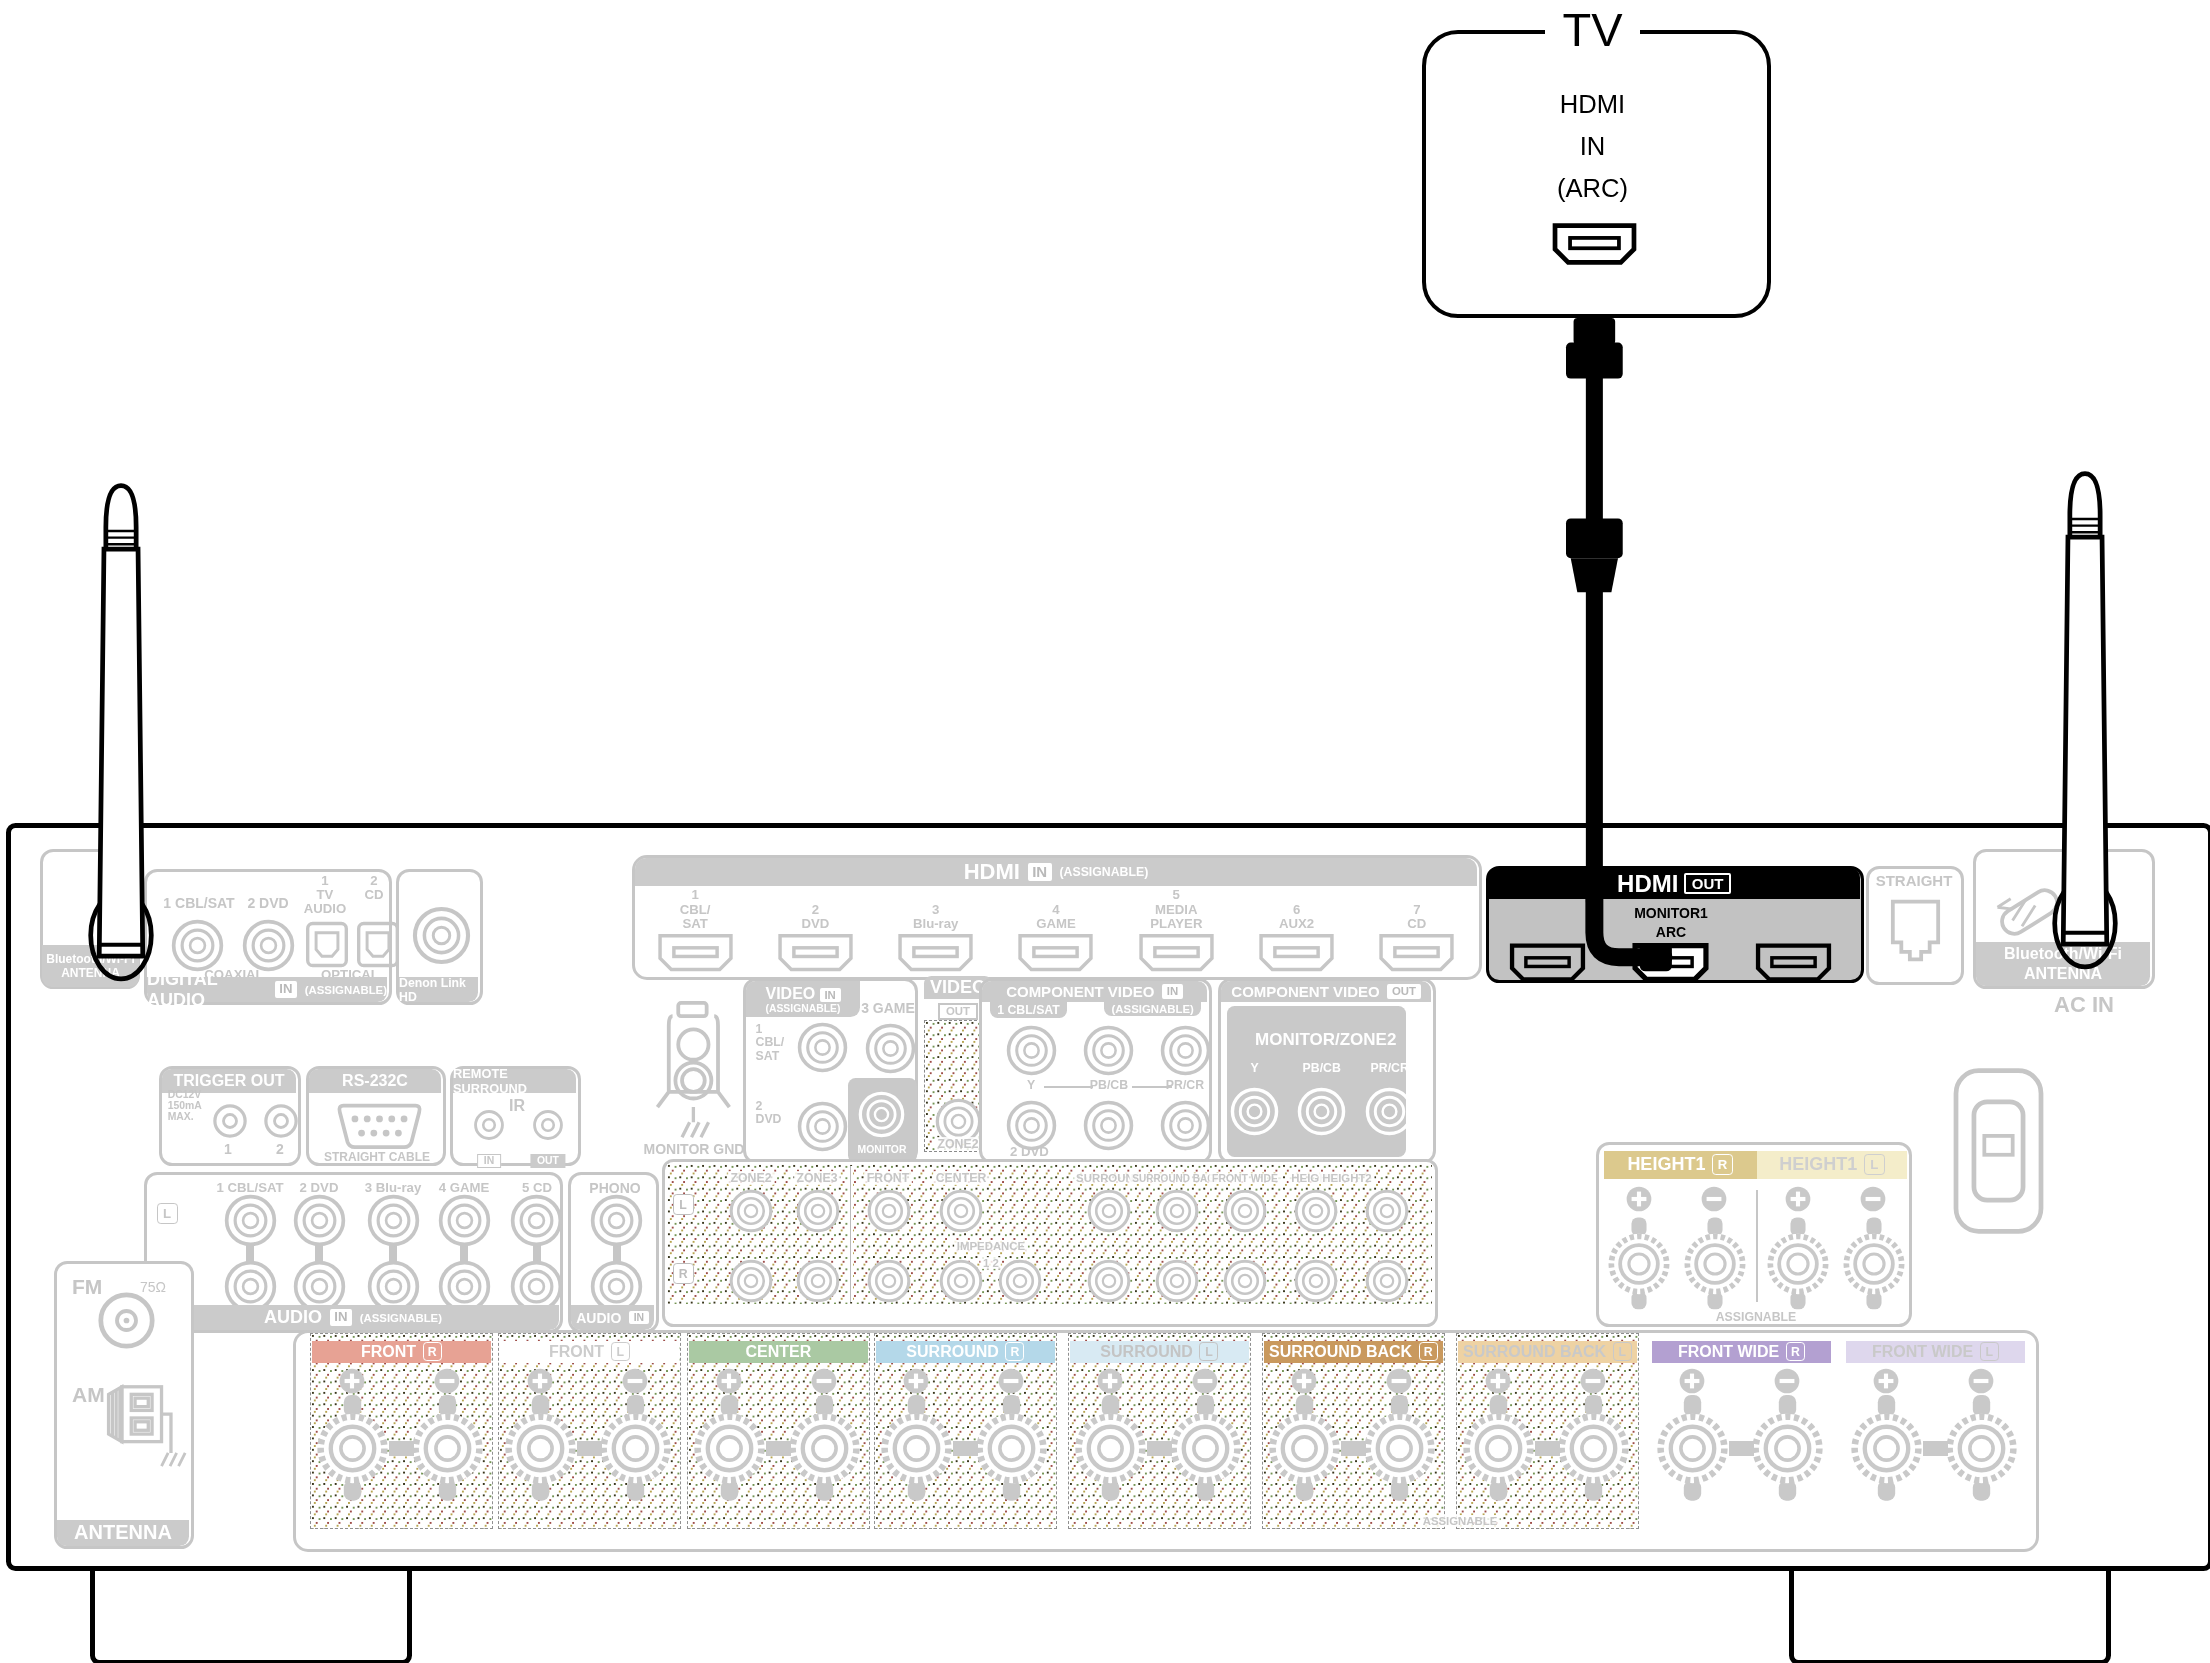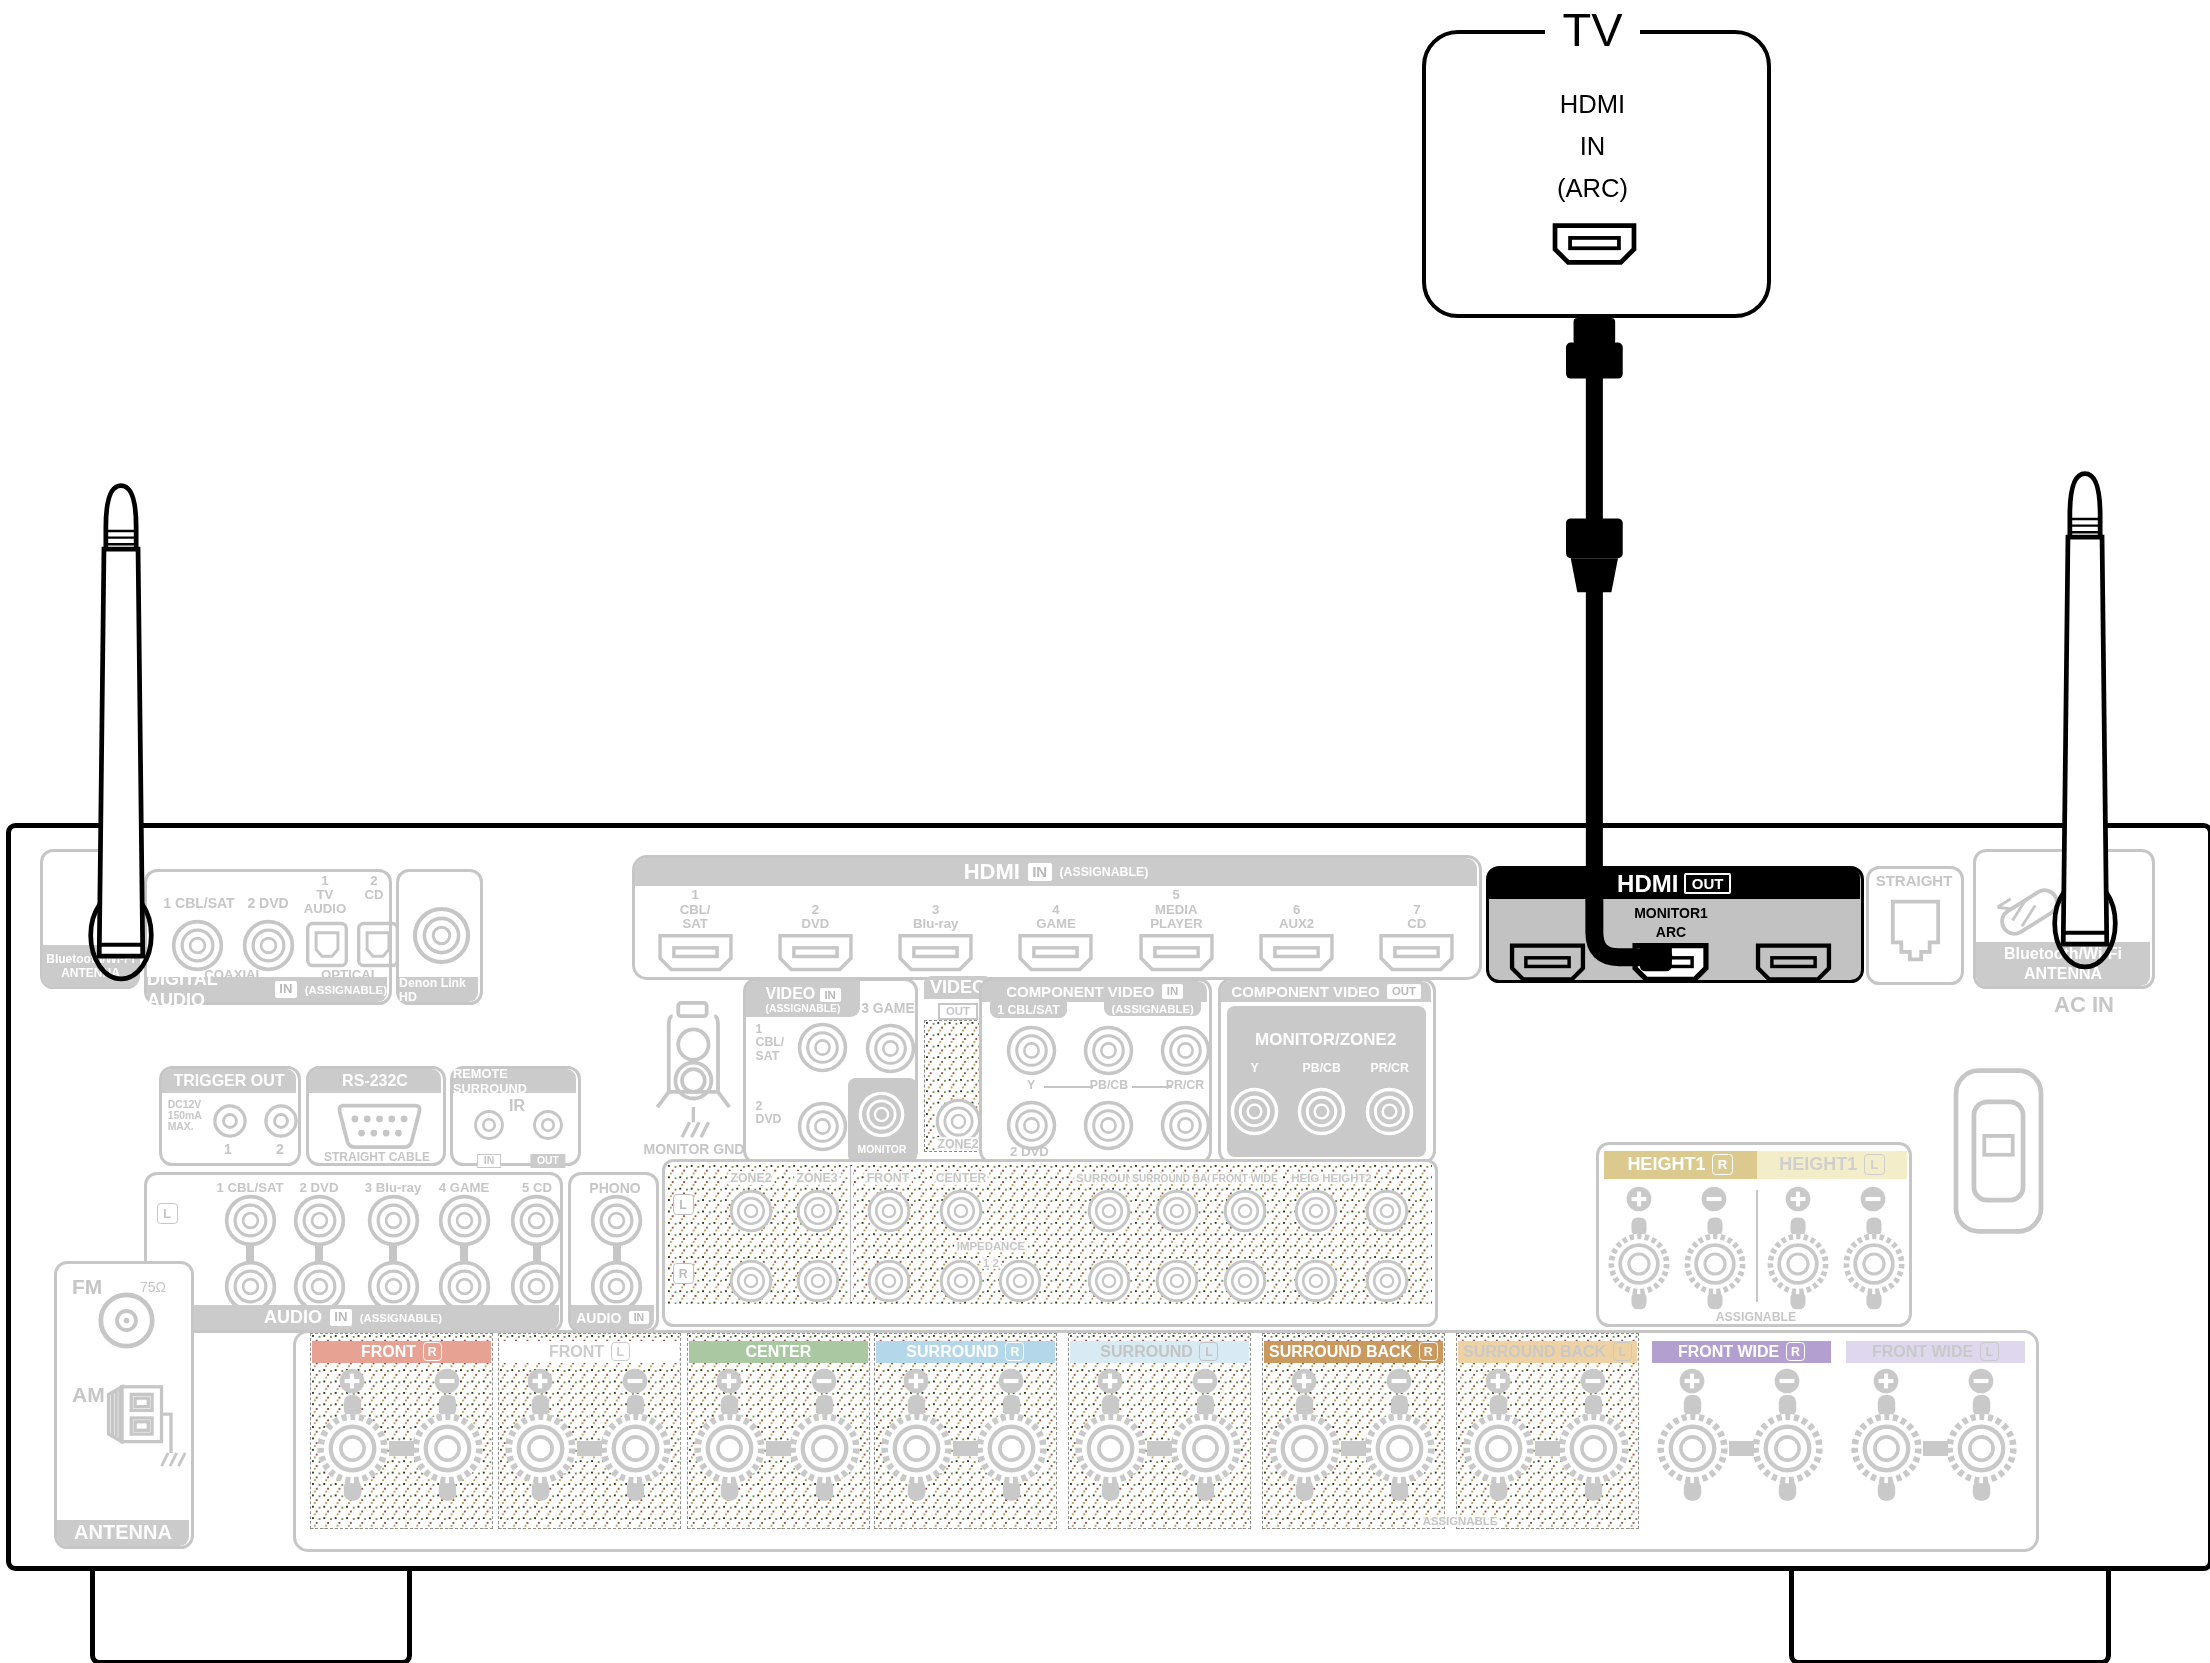--- a/index.html
+++ b/index.html
@@ -460,7 +460,7 @@
       <span>COMPONENT VIDEO</span>
       <span class="bdg" style="font-size:11.4px">OUT</span>
     </div>
-    <div class="abs" style="left:5.7px;top:24.6px;width:199px;height:151px;background:var(--gpanel);border-radius:7.6px">
+    <div class="abs" style="left:5.7px;top:24.6px;width:179px;height:151px;background:var(--gpanel);border-radius:7.6px">
       <div class="lab-c" style="left:99px;top:24.6px;font-size:17px;font-weight:bold;color:#fff;white-space:nowrap">MONITOR/ZONE2</div>
       <div id="comp-out-jacks">
           <div style="position:absolute;left:28px;top:55px;transform:translateX(-50%);color:#fff;font-weight:bold;font-size:12.3px" class="lab-c">Y</div>

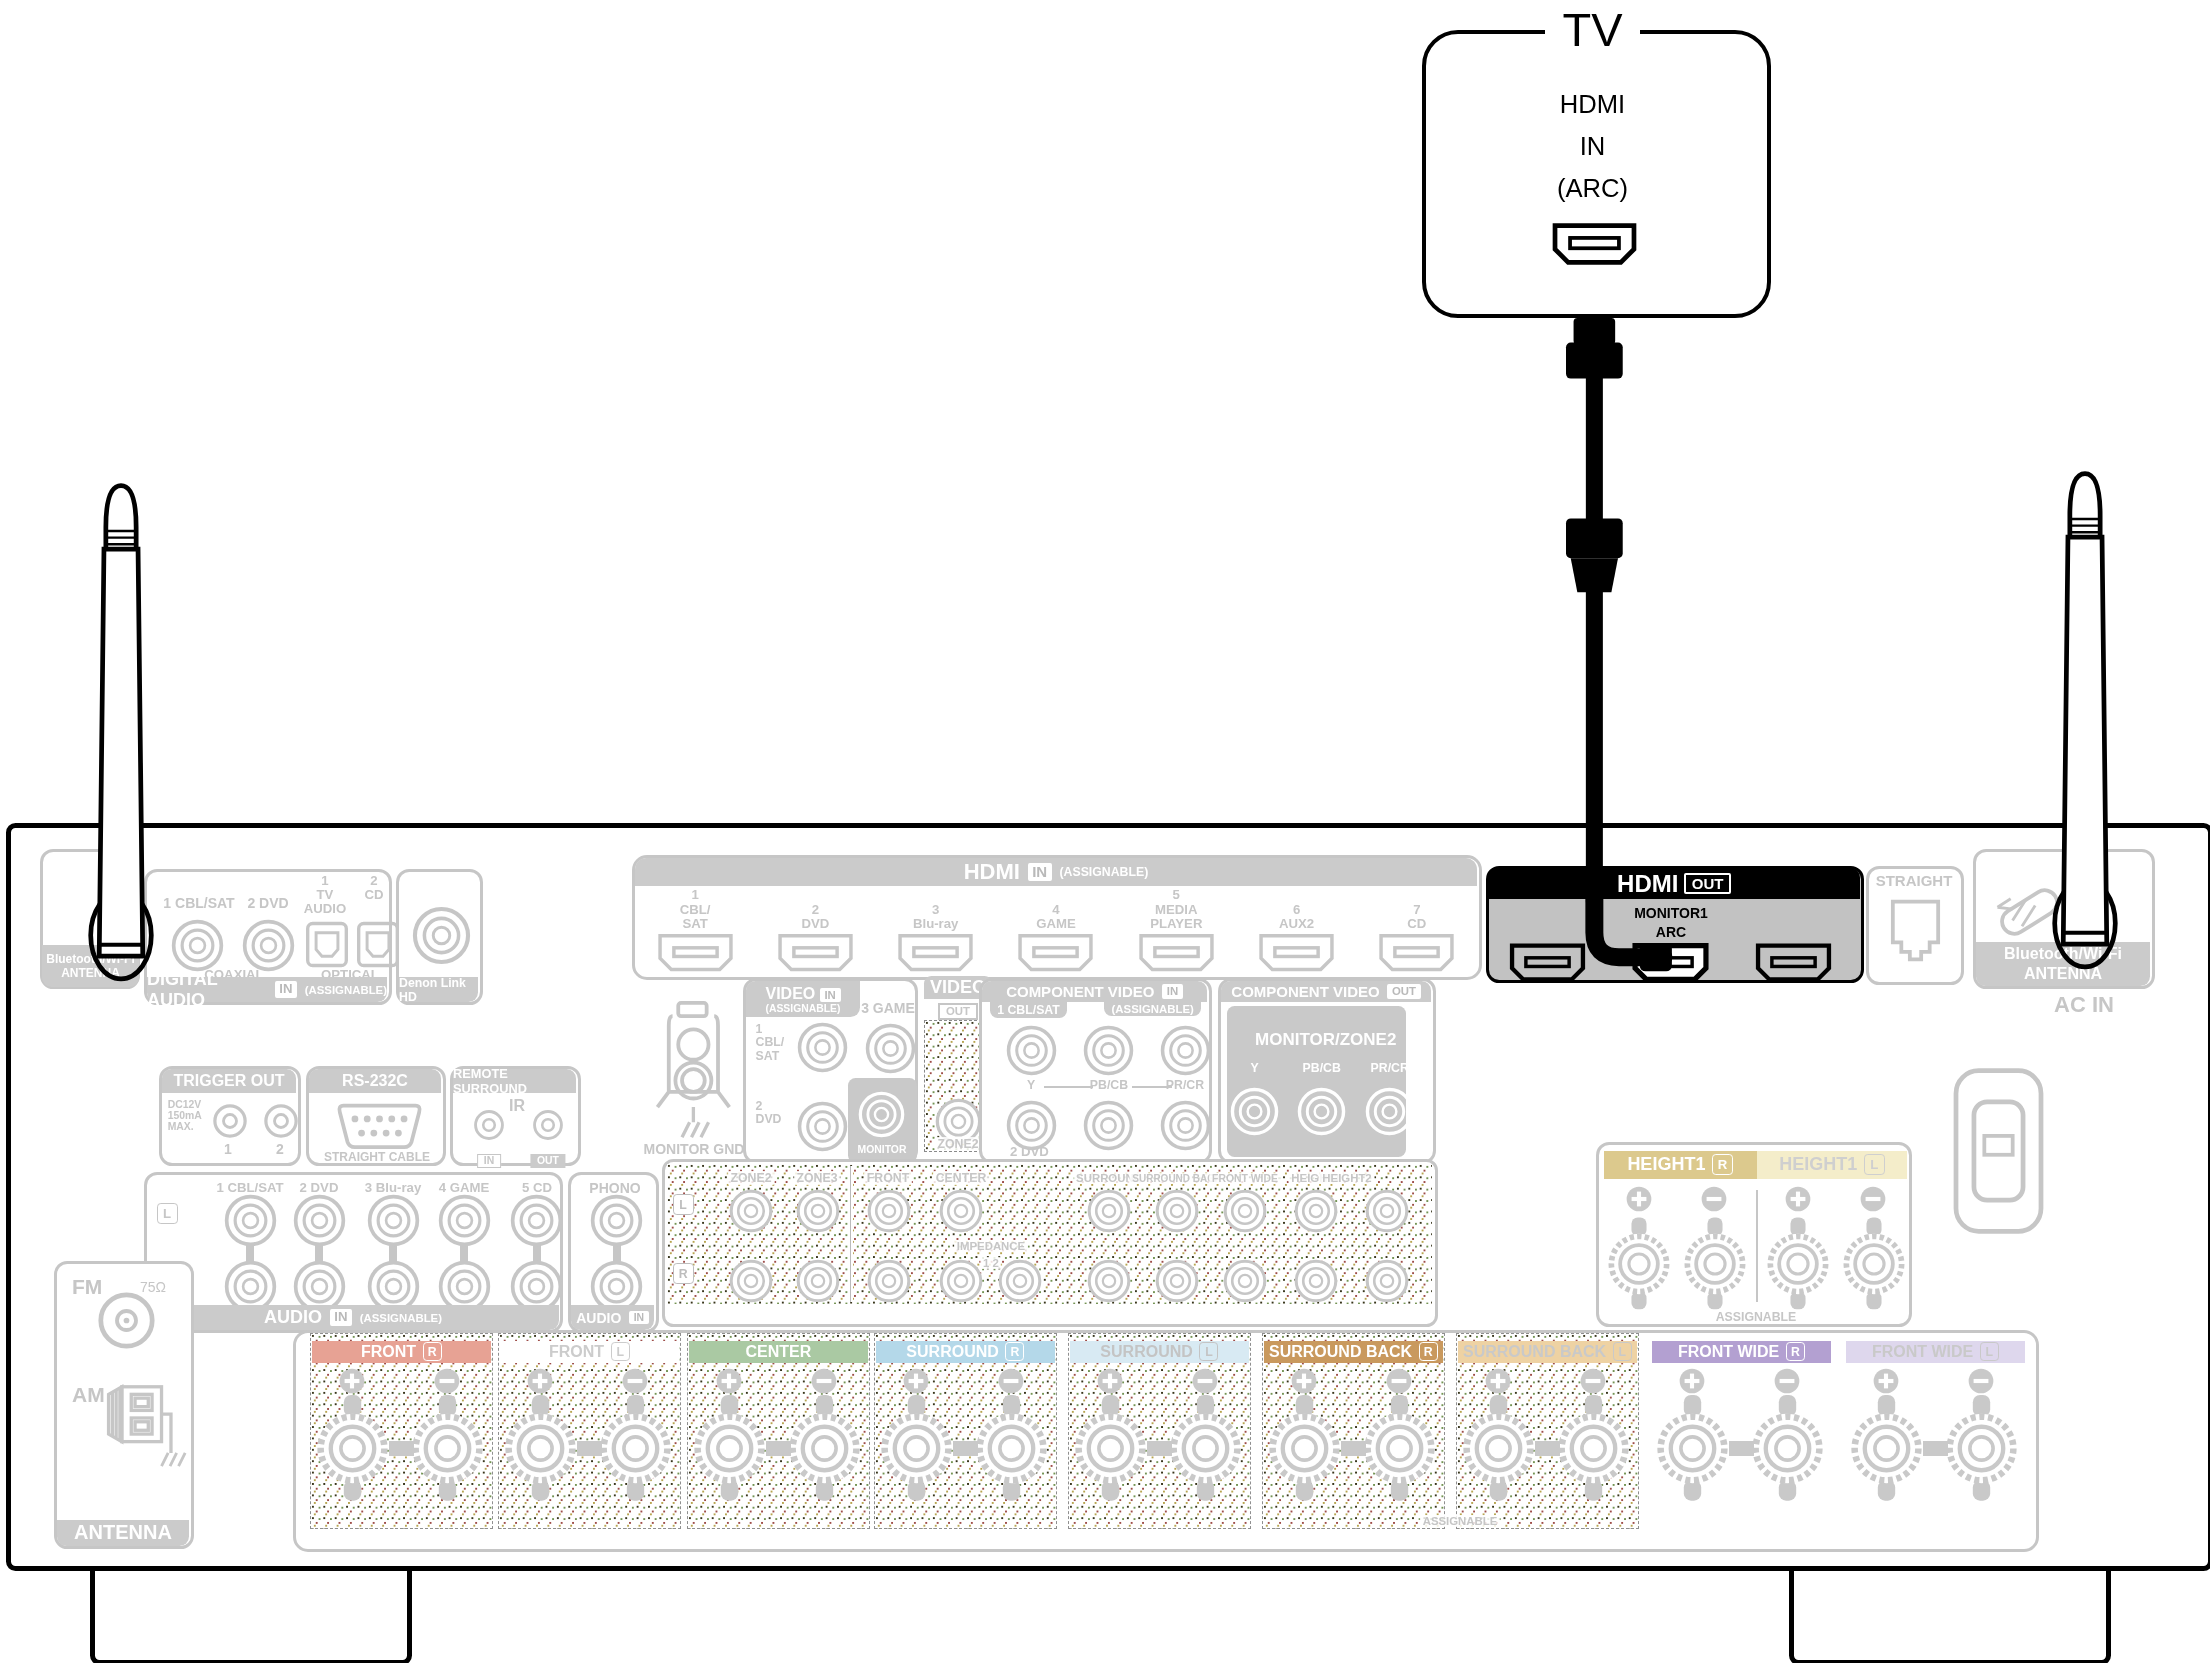--- a/index.html
+++ b/index.html
@@ -259,7 +259,7 @@
 
   <div class="sec" style="left:159px;top:1066px;width:142px;height:100px">
     <div class="bar" style="left:0;top:0;width:134px;height:24px;border-radius:9.5px 9.5px 0 0;font-size:16px">TRIGGER OUT</div>
-    <div class="abs gtxt pre" style="left:5.7px;top:30px;font-size:10.4px;text-align:left">DC12V
+    <div class="abs gtxt pre" style="left:5.7px;top:20px;font-size:10.4px;text-align:left">DC12V
 150mA
 MAX.</div>
     <div id="trigger-jacks">

